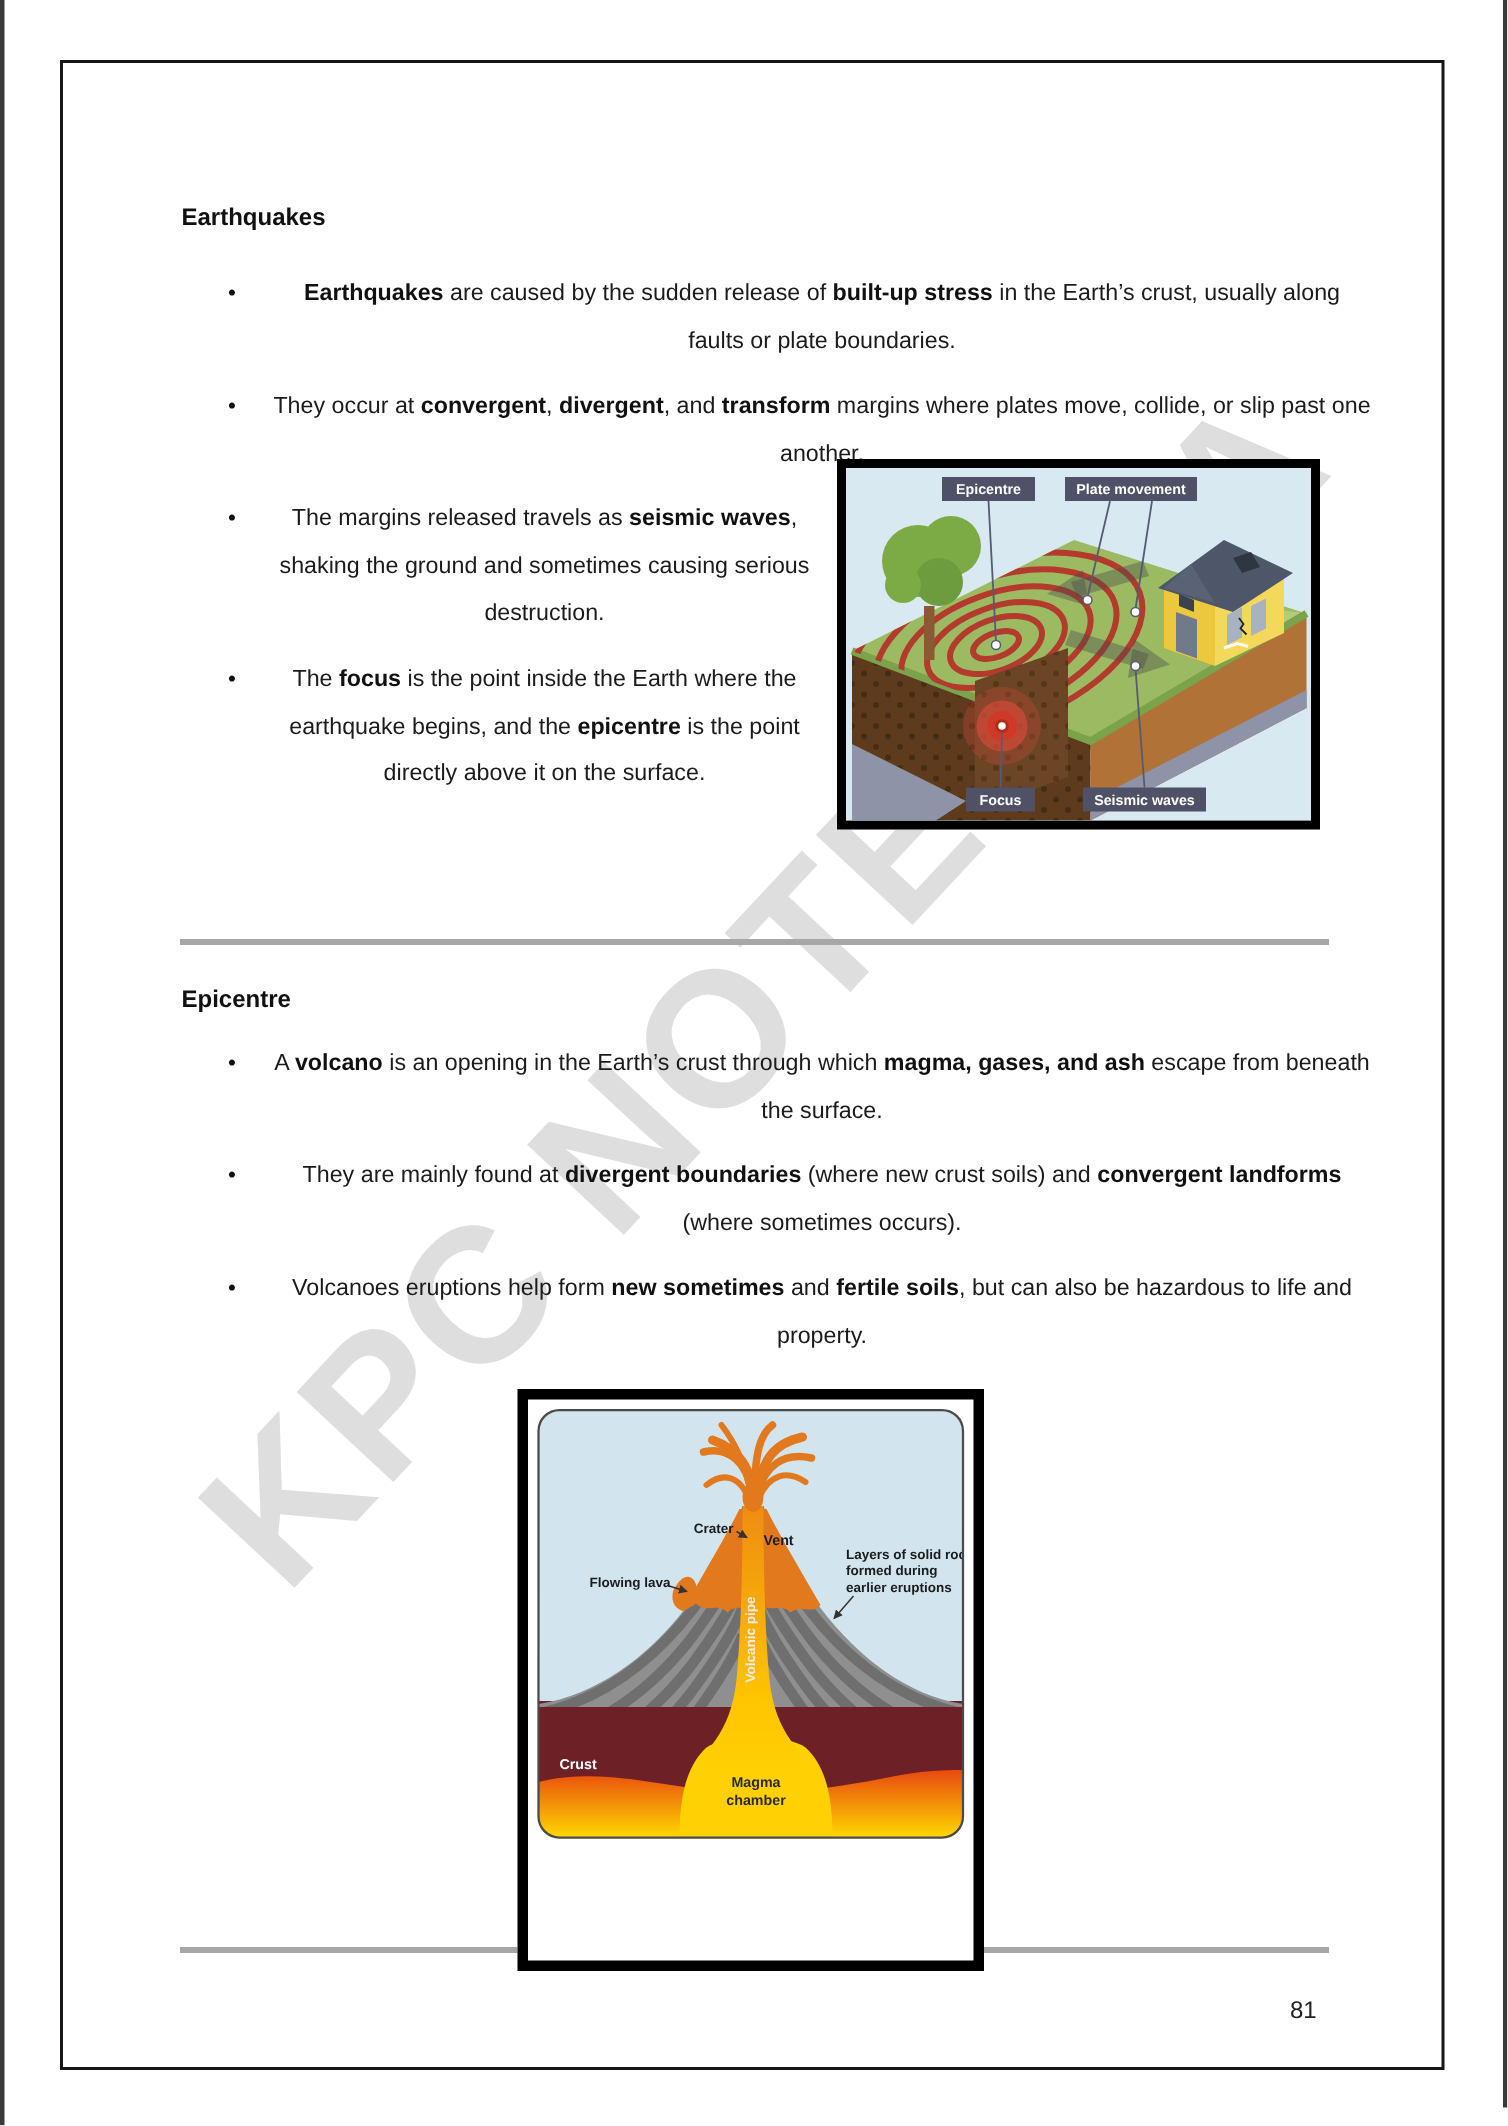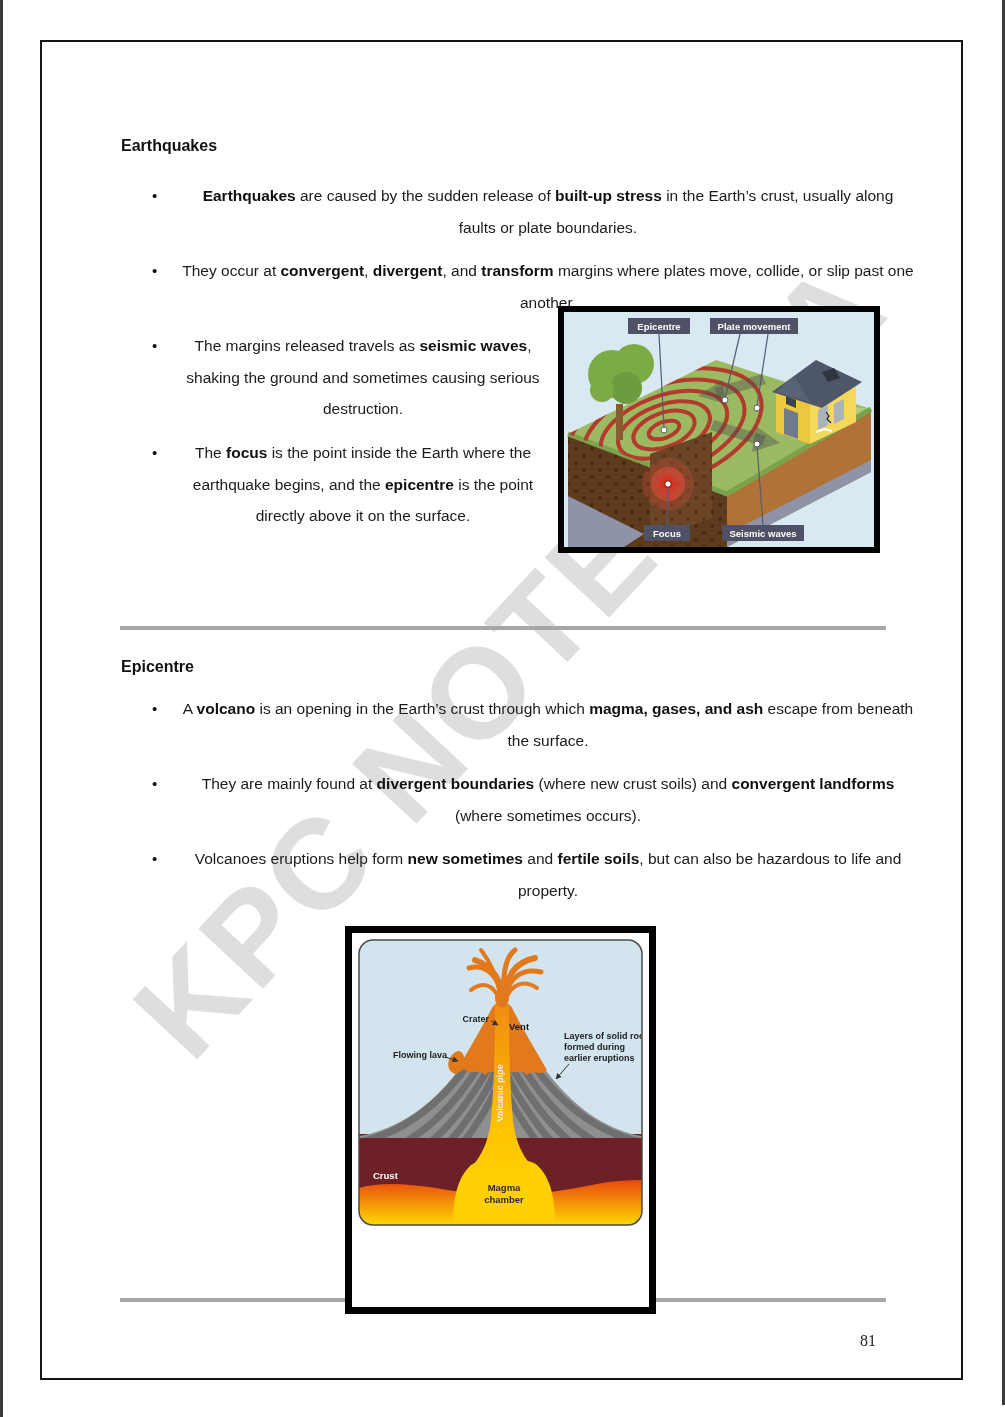--- a/index.html
+++ b/index.html
@@ -26,7 +26,7 @@
   .b7{left:152px;top:825px;width:762px;}
   .rule{position:absolute;left:120px;width:766px;height:4px;background:#a7a7a7;}
   .rule1{top:608px;} .rule2{top:1280px;}
-  .pagenum{position:absolute;left:860px;top:1314px;font-family:Liberation Serif, serif;
+  .pagenum{position:absolute;left:860px;top:1314px;font-family:Liberation Sans, sans-serif;
            font-size:16px;color:#222;}
   .fig-quake{position:absolute;left:558px;top:288px;width:322px;height:247px;
              border:6px solid #000;box-sizing:border-box;background:#d9e9f2;z-index:2;}

